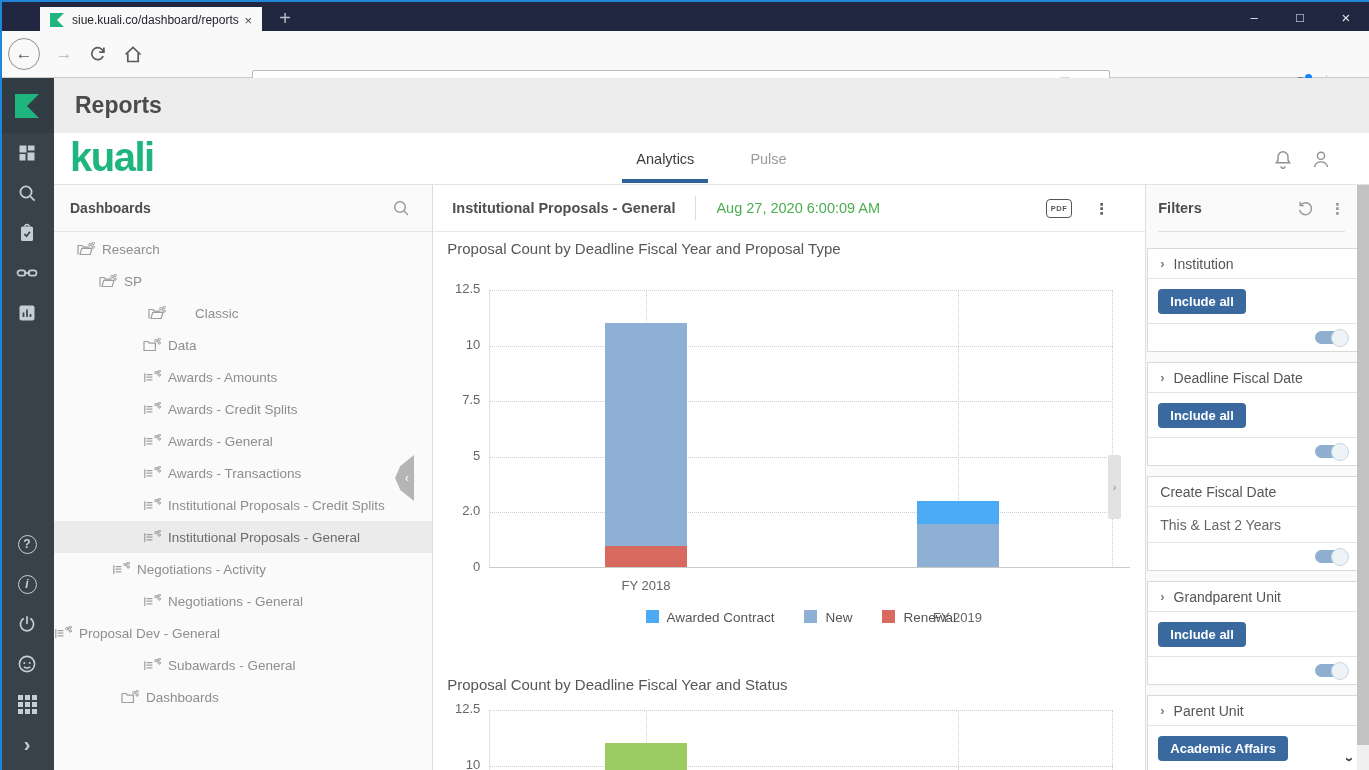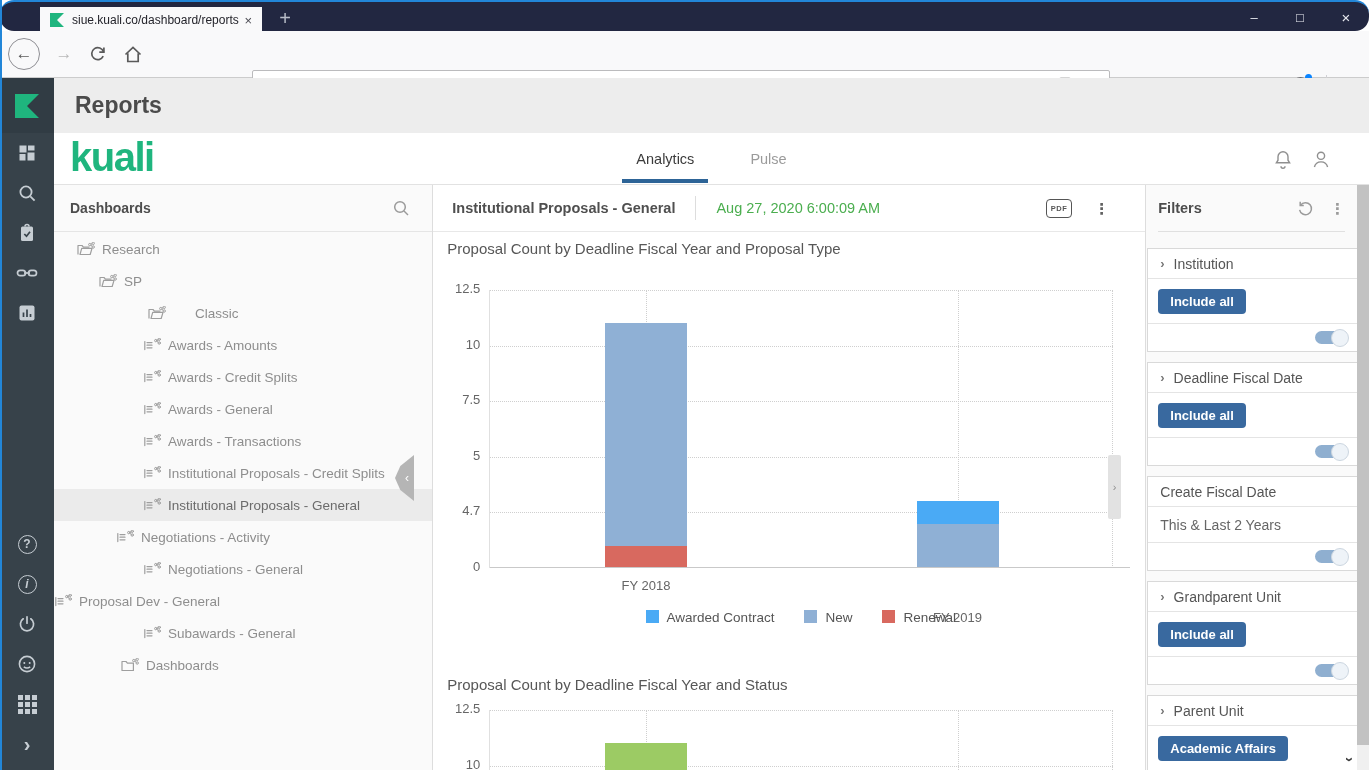--- a/index.html
+++ b/index.html
@@ -8,7 +8,7 @@
   #screen { position:relative; width:1369px; height:770px; overflow:hidden; background:#fff; }
 
   
-  .titlebar { position:absolute; left:0; top:0; width:1369px; height:31px; background:#222741; border-top:2px solid #2286d8;border-radius:14px; }
+  .titlebar { position:absolute; left:0; top:0; width:1369px; height:31px; background:#222741; border-top:2px solid #2286d8; }
   #screen::before { content:""; position:absolute; left:0; top:0; width:2px; height:770px; background:#2286d8; z-index:50; }
   .tab { position:absolute; left:40px; top:5px; width:222px; height:26px; background:#f9f9fa; display:flex; align-items:center; padding:0 6px 0 10px; }
   .tab-title { flex:1; font-size:12px; color:#24242b; white-space:nowrap; overflow:hidden; margin-left:8px; }

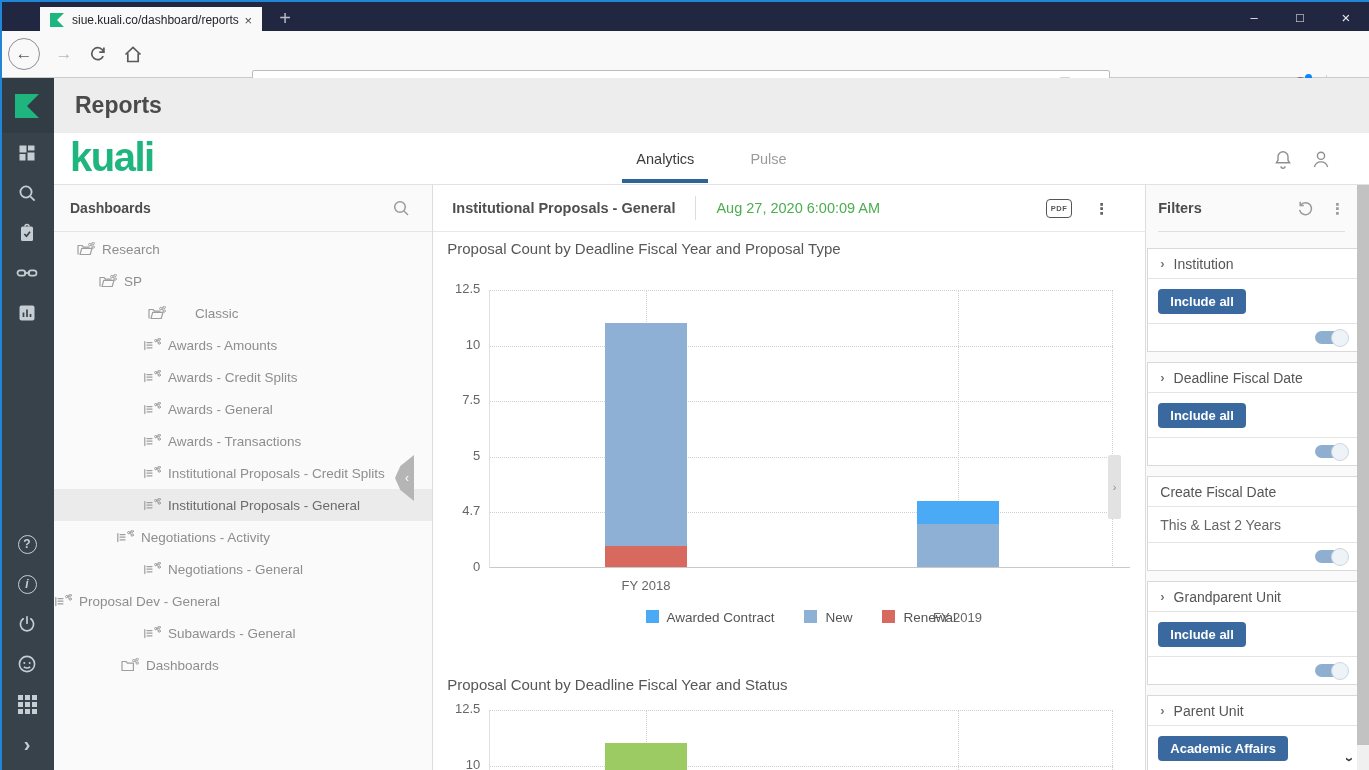--- a/index.html
+++ b/index.html
@@ -361,6 +361,20 @@
                 </svg>
               </span>
               <span>Classic</span>
+            </div>
+            <div class="tree-item" style="padding-left: 89px;">
+              <span class="ti-icon">
+                <svg width="18" height="15" viewBox="0 0 18 15" fill="none" stroke="currentColor" stroke-width="1.2" stroke-linejoin="round">
+                  <path d="M1 12.5 V3.5 h4 l1.4 1.7 h6 V12.5 Z"></path>
+                  <g stroke-width="1">
+                    <circle cx="12.8" cy="2.6" r="1.2"></circle>
+                    <circle cx="16.2" cy="1.3" r="1.2"></circle>
+                    <circle cx="16.2" cy="5" r="1.2"></circle>
+                    <path d="M13.9 2.2 l1.2-.5 M13.9 3.2 l1.2 1.1"></path>
+                  </g>
+                </svg>
+              </span>
+              <span>Data</span>
             </div>
             <div class="tree-item" style="padding-left: 89px;">
               <span class="ti-icon">

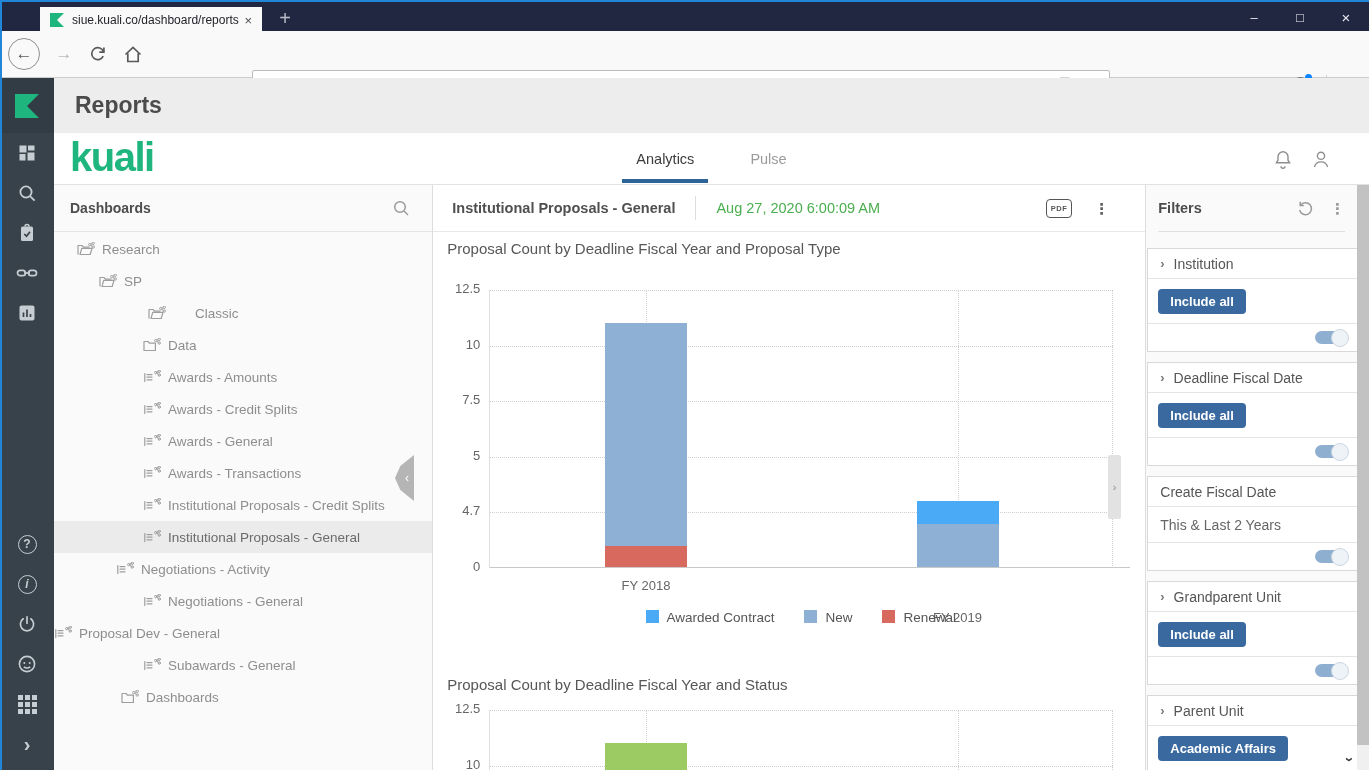--- a/index.html
+++ b/index.html
@@ -560,7 +560,7 @@
               <div class="plot" style="top: 58px;">
                 <div class="ylab" style="left: -54px; top: 269px;">0</div>
                 <div class="hgrid" style="top: 222.4px;"></div>
-                <div class="ylab" style="left: -54px; top: 213.4px;">4.7</div>
+                <div class="ylab" style="left: -54px; top: 213.4px;">2.0</div>
                 <div class="hgrid" style="top: 166.8px;"></div>
                 <div class="ylab" style="left: -54px; top: 157.8px;">5</div>
                 <div class="hgrid" style="top: 111.2px;"></div>

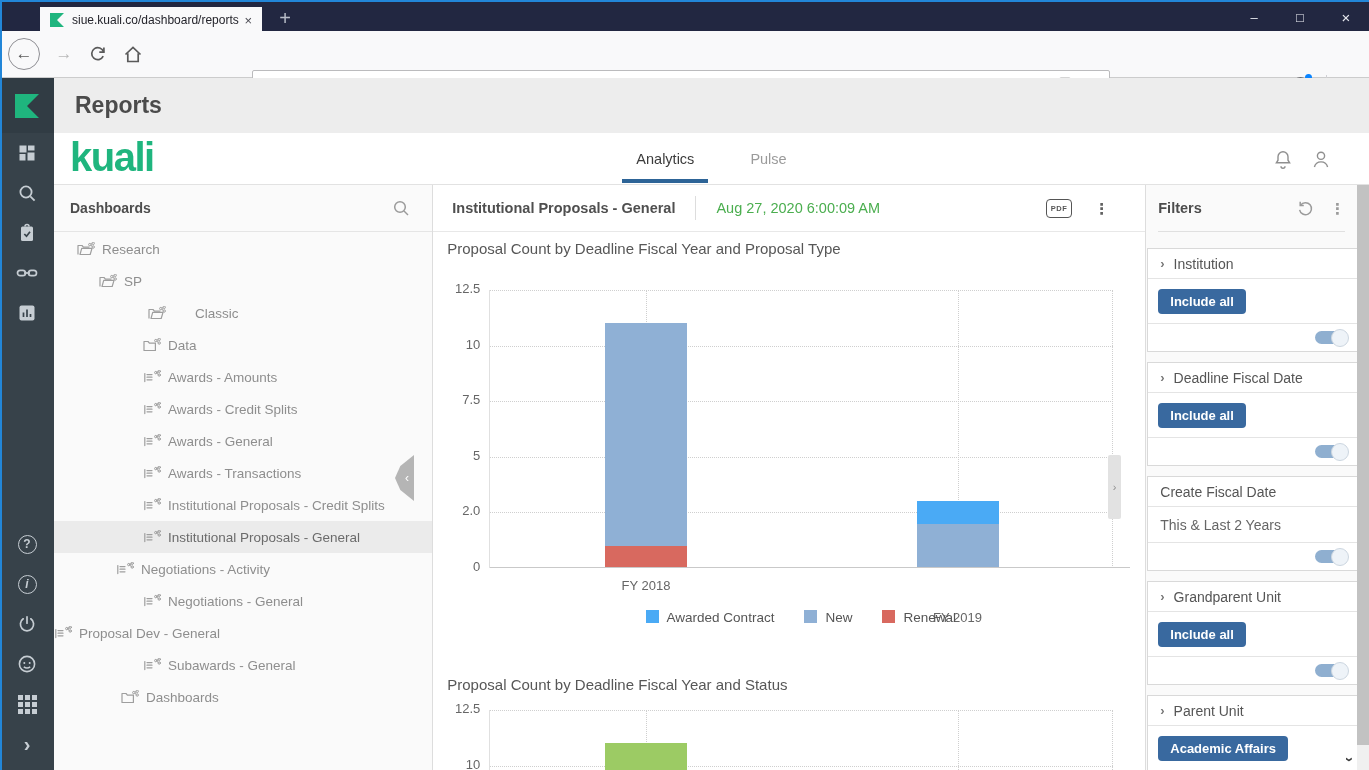--- a/index.html
+++ b/index.html
@@ -466,7 +466,7 @@
               </span>
               <span>Institutional Proposals - General</span>
             </div>
-            <div class="tree-item" style="padding-left: 62px;">
+            <div class="tree-item" style="padding-left: 38px; margin-left: 20px;">
               <span class="ti-icon">
                 <svg width="18" height="15" viewBox="0 0 18 15" fill="none" stroke="currentColor" stroke-width="1.2" stroke-linecap="round">
                   <path d="M1.8 3.6 v8"></path>

